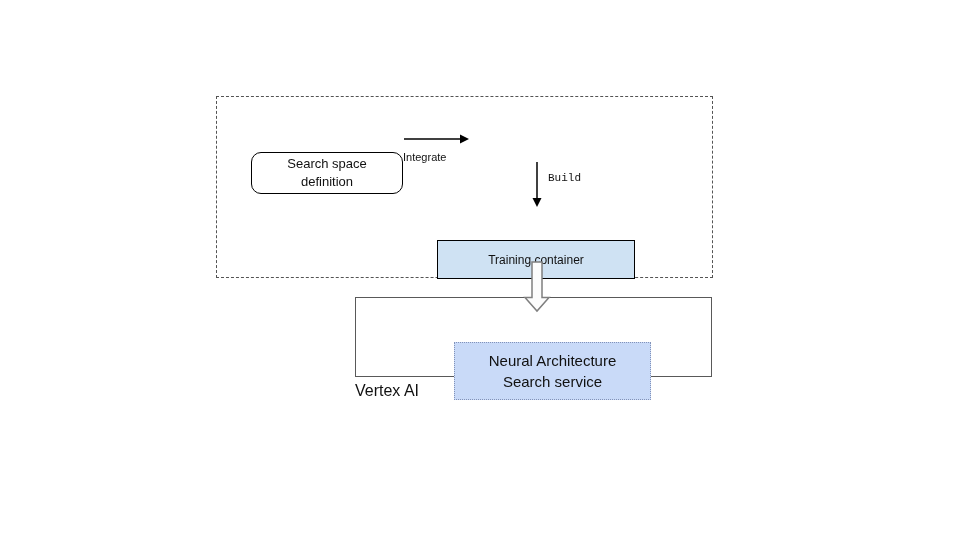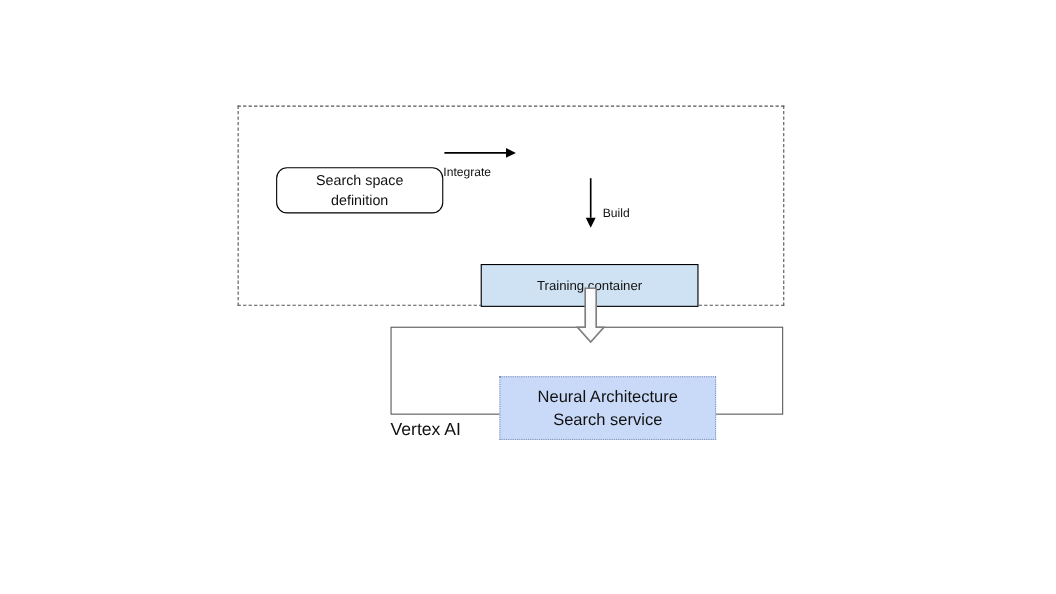--- a/index.html
+++ b/index.html
@@ -90,7 +90,7 @@
 
   <div class="abs edge-label" style="left:403px; top:151px;">Integrate</div>
 
-  <div class="abs edge-label" style="left:548px; top:188px;">Build</div>
+  <div class="abs edge-label" style="left:548px; top:172px;font-family:Liberation Mono, monospace;">Build</div>
 
   <div class="abs group-label" style="left:355px; top:382px; width:357px;">Vertex AI</div>
 

